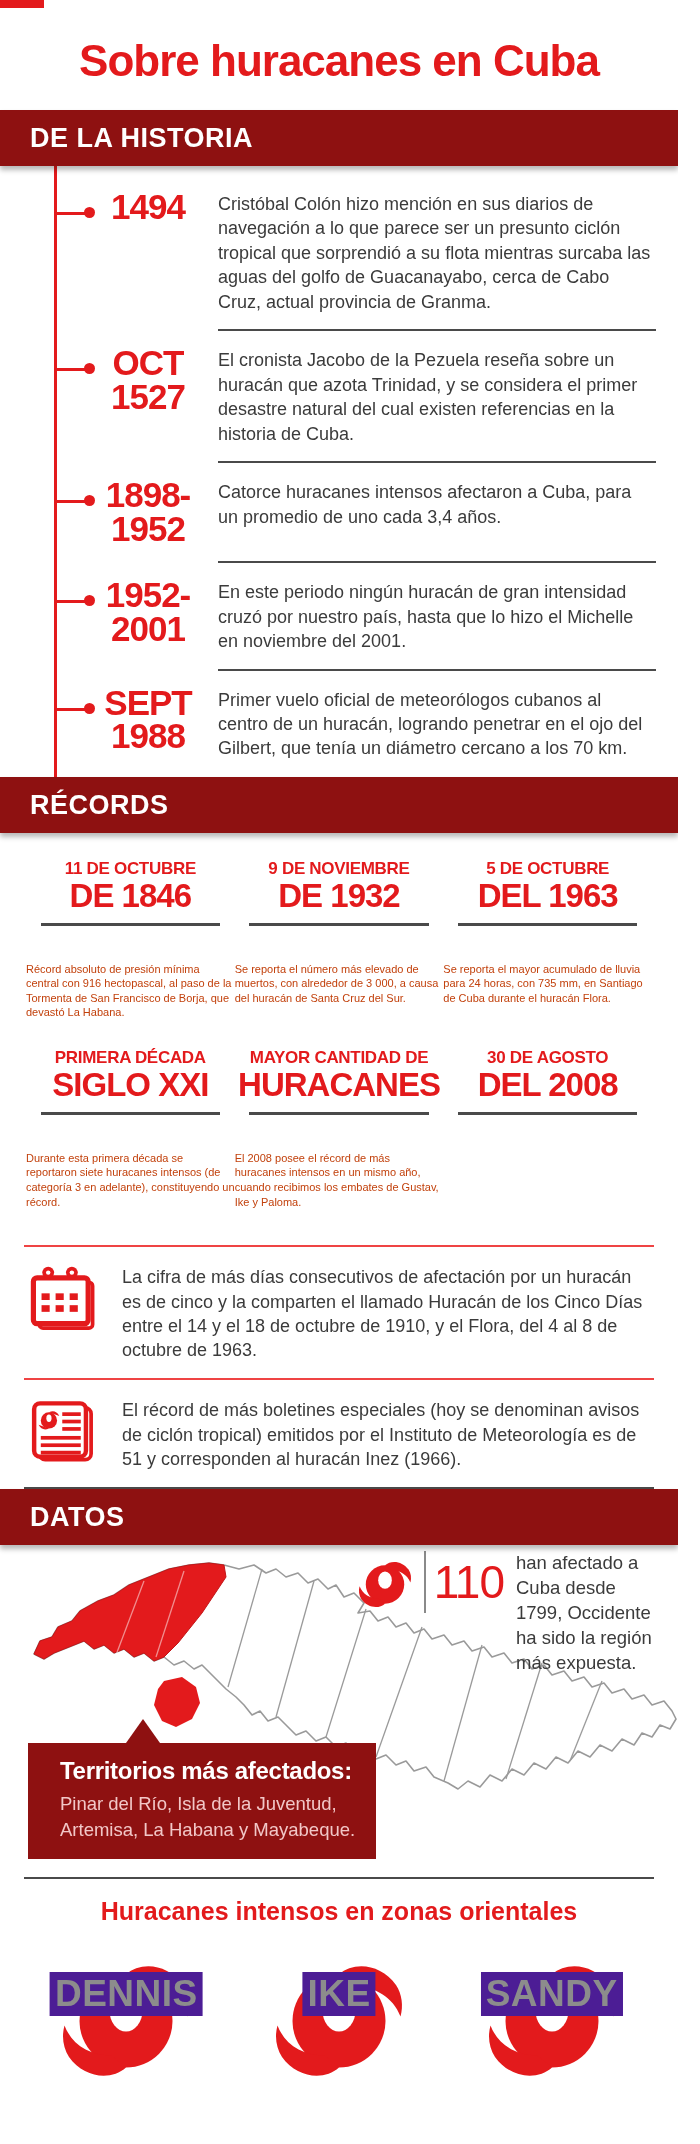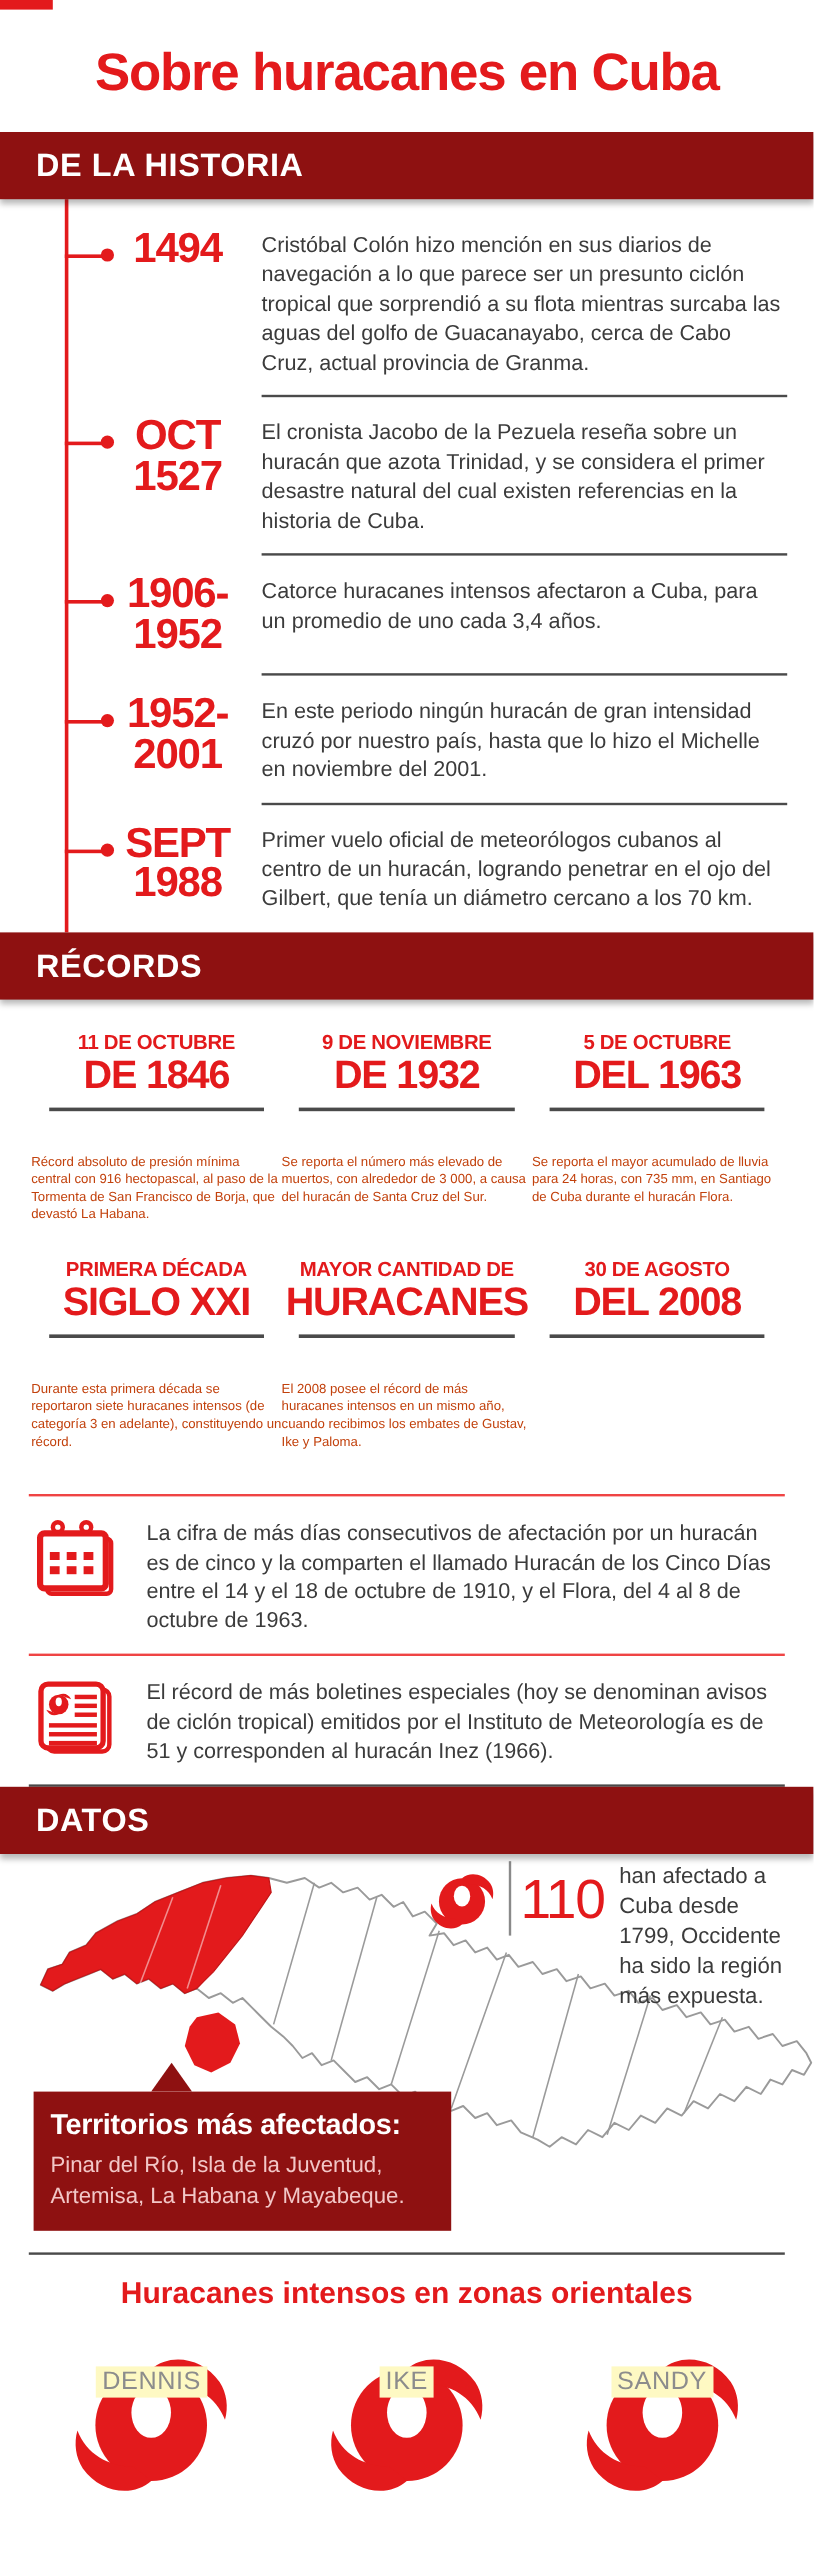--- a/index.html
+++ b/index.html
@@ -107,7 +107,7 @@
       <span class="branch-h"></span>
       <span class="branch-dot"></span>
       <div class="t-year">
-        <div>1906-</div>
+        <div>1898-</div>
         <div>1952</div>
       </div>
       <div class="t-text">Catorce huracanes intensos afectaron a Cuba, para un promedio de uno cada 3,4 años.</div>

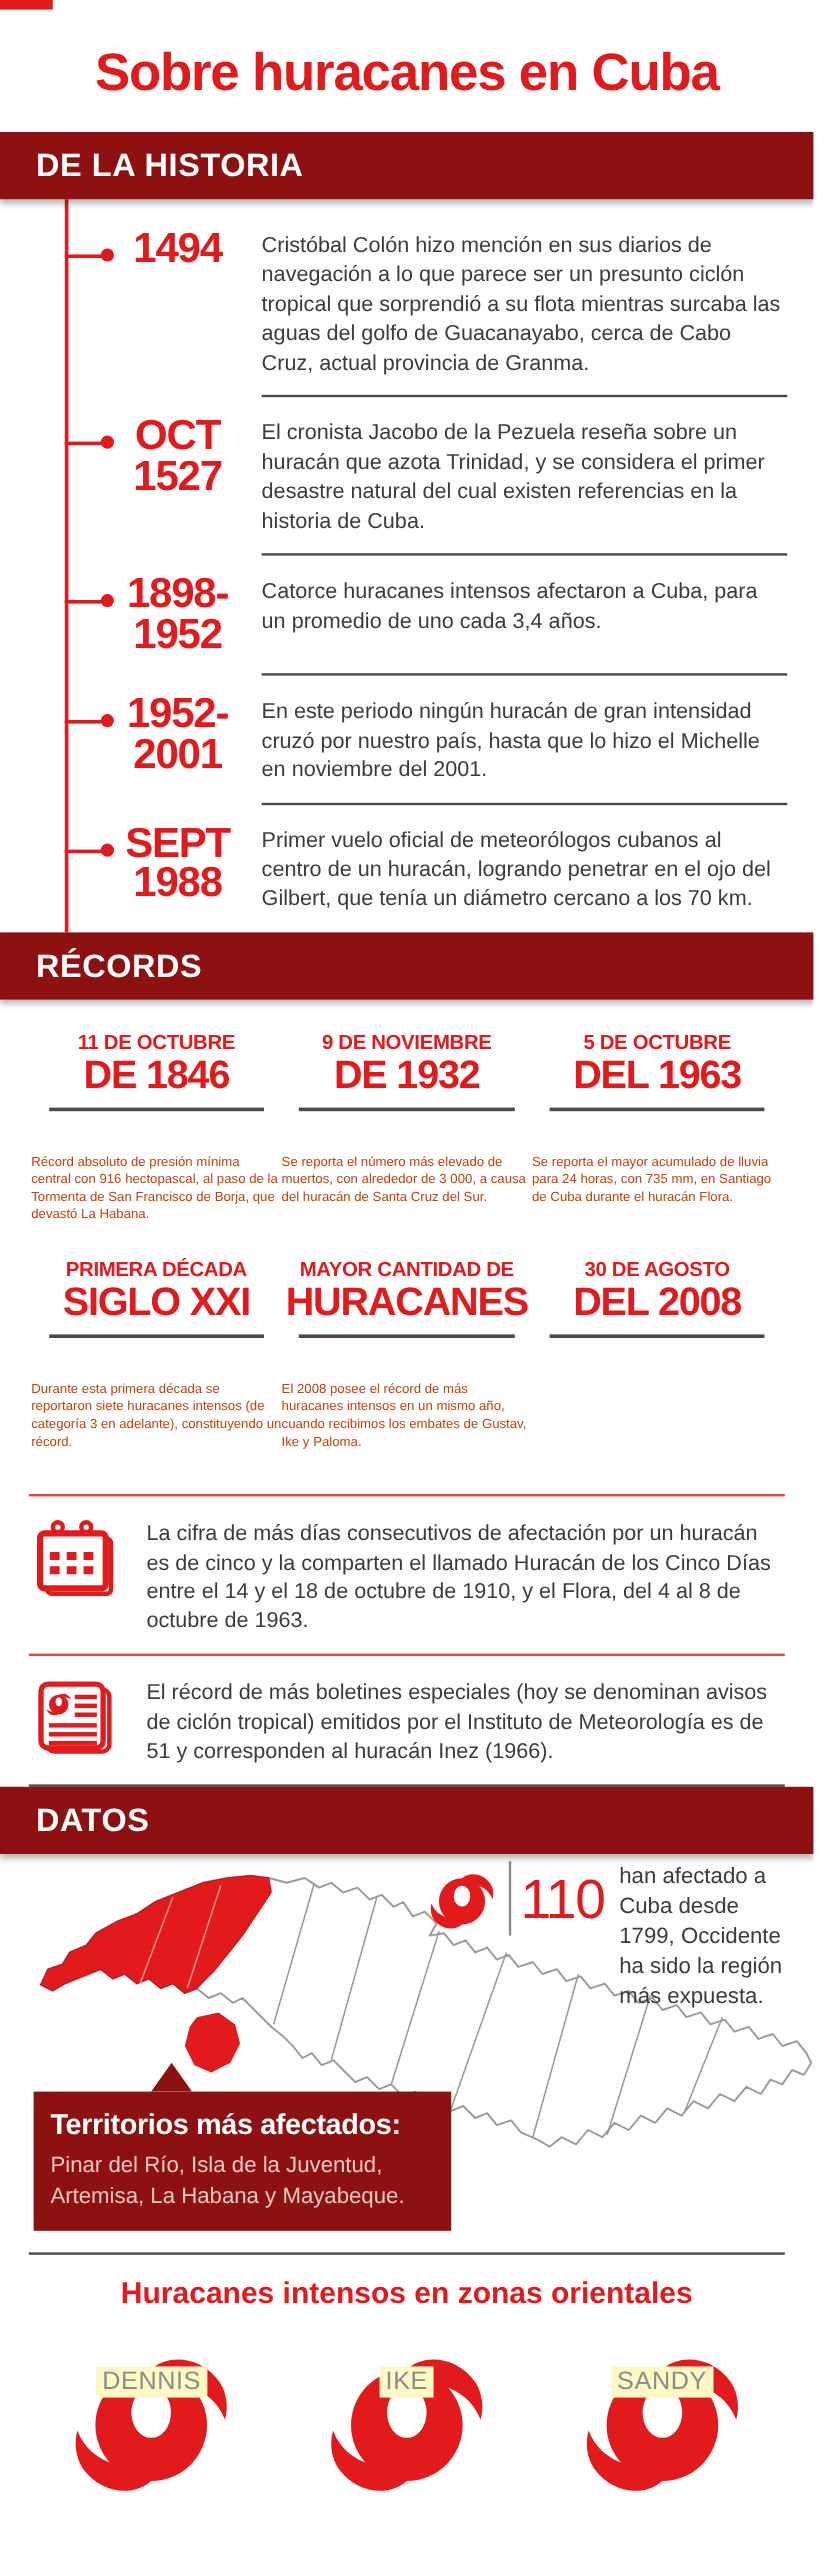--- a/index.html
+++ b/index.html
@@ -51,7 +51,7 @@
   .stat-value{color:#e31a1c;font-size:46px;font-weight:normal;letter-spacing:-1px;}
   .stat-text{width:150px;color:#3b3b3b;font-size:18.5px;line-height:1.35;font-weight:500;}
   .territories{position:absolute;left:28px;top:198px;width:348px;background:#8e1111;
-    color:#fff;padding:14px 18px 16px 14px;box-sizing:border-box;}
+    color:#fff;padding:14px 18px 16px 32px;box-sizing:border-box;}
   .territories:before{content:"";position:absolute;top:-24px;left:98px;width:0;height:0;
     border-left:17px solid transparent;border-right:17px solid transparent;border-bottom:24px solid #8e1111;}
   .terr-title{font-size:24px;font-weight:bold;margin-bottom:6px;letter-spacing:-.3px;}

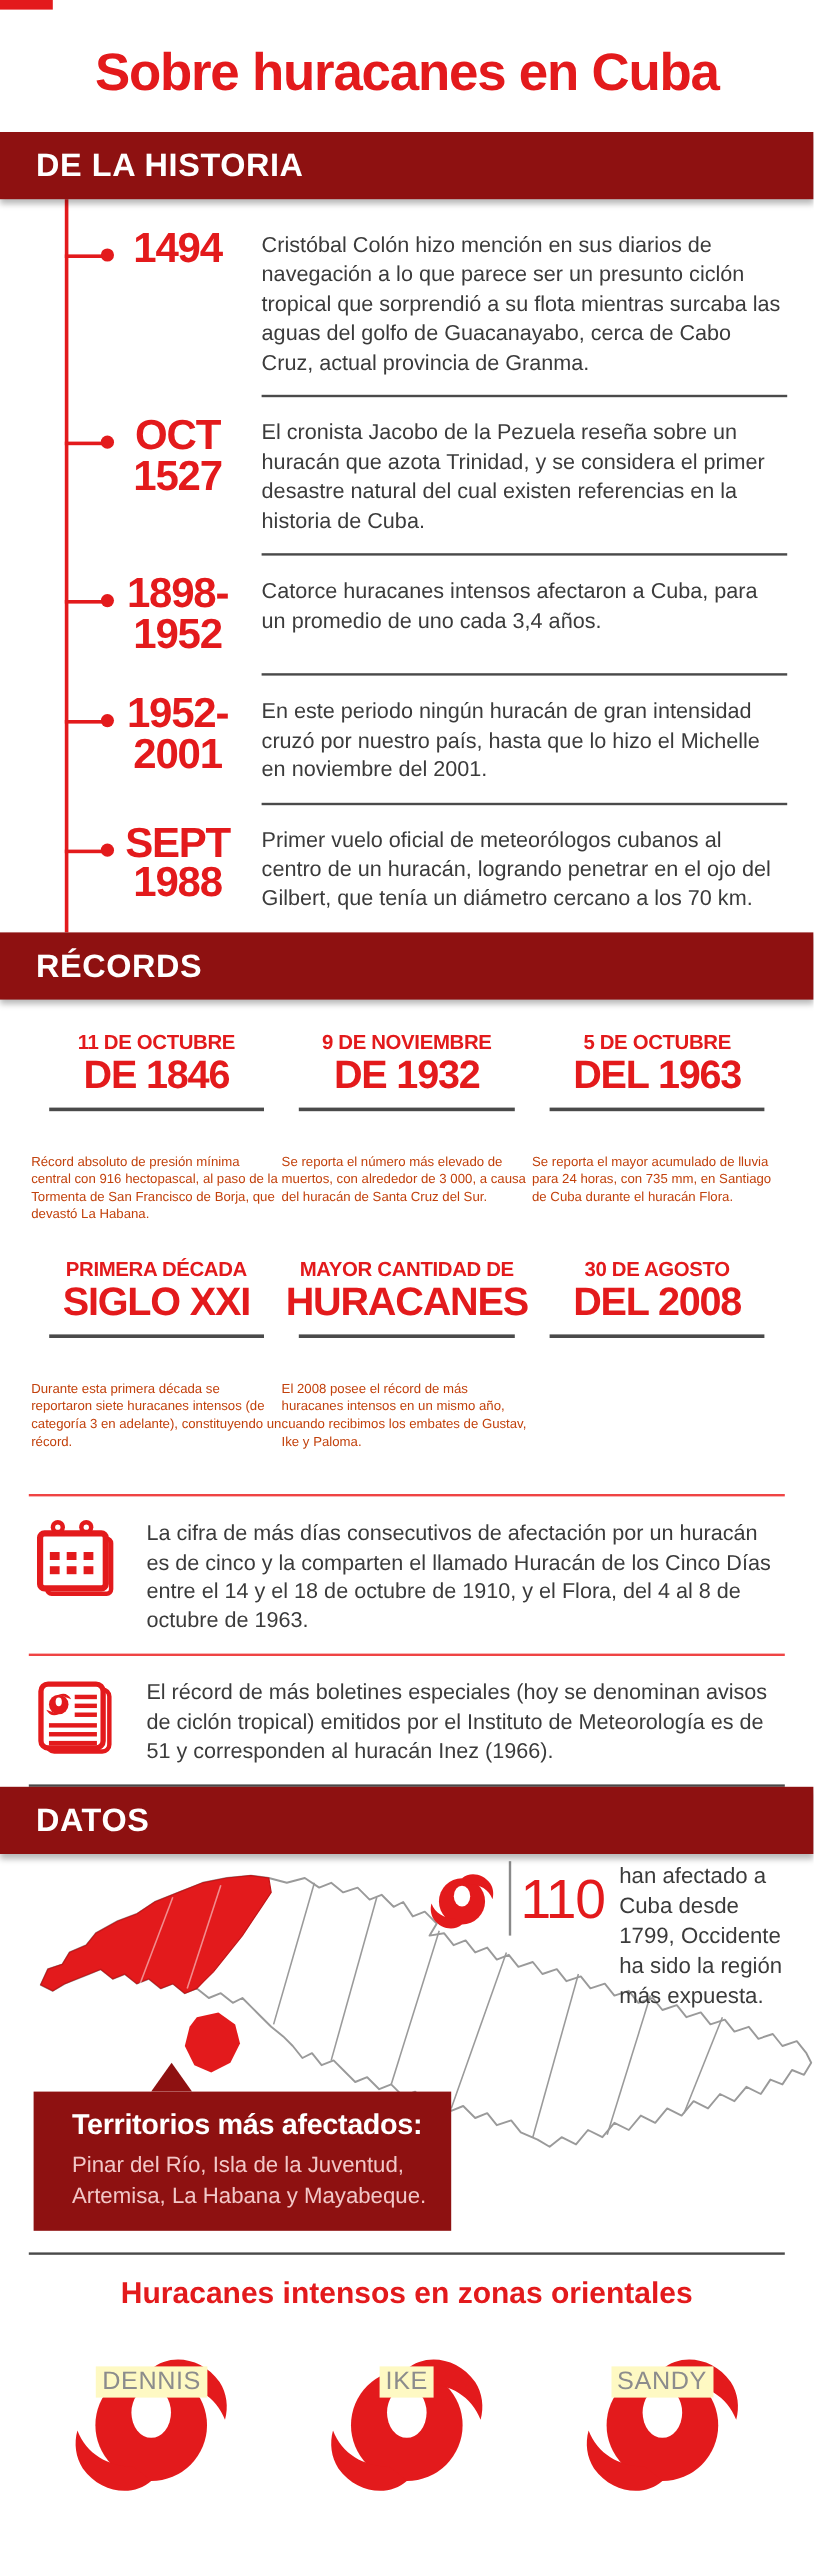--- a/index.html
+++ b/index.html
@@ -65,7 +65,7 @@
   .cane{text-align:center;}
   .cane-symbol{position:relative;width:152px;height:150px;margin:0 auto;}
   .cane-label{position:absolute;top:32px;left:50%;transform:translateX(-50%);
-    background:#fef9c3;color:#8c8c8c;font-size:21px;font-weight:normal;letter-spacing:.5px;
+    background:#4c1d95;color:#8c8c8c;font-size:37px;font-weight:bold;letter-spacing:.5px;
     padding:1px 5px;white-space:nowrap;}
 </style>
 </head>

